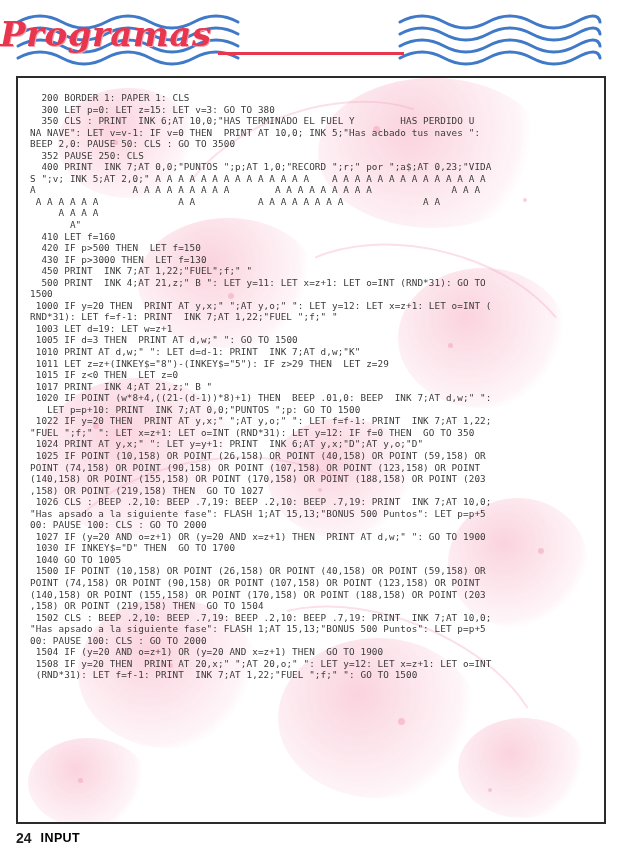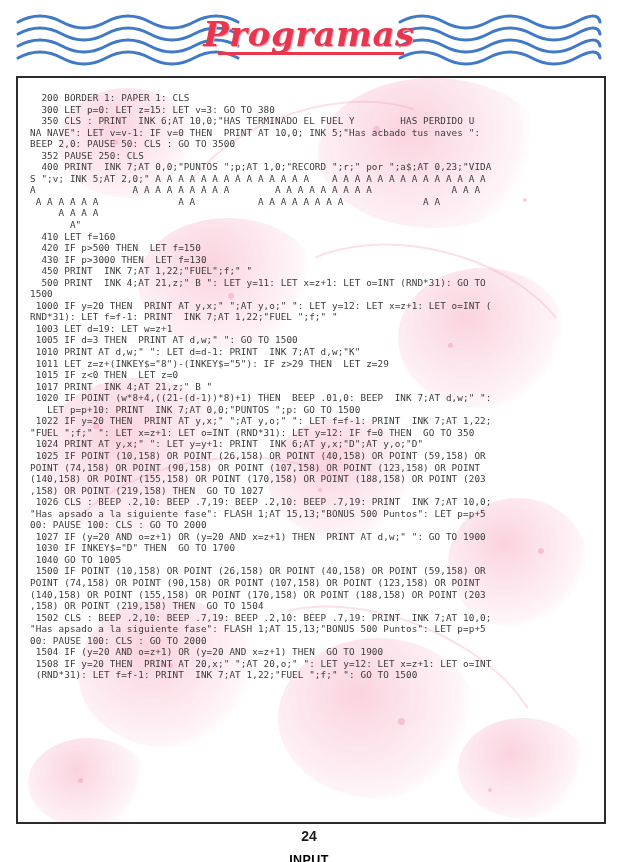--- a/index.html
+++ b/index.html
@@ -35,7 +35,7 @@
     left: 0;
     top: 14px;
     width: 618px;
-    text-align: center;
+    text-align: left;
     font-family: "DejaVu Serif", serif;
     font-style: italic;
     font-weight: bold;

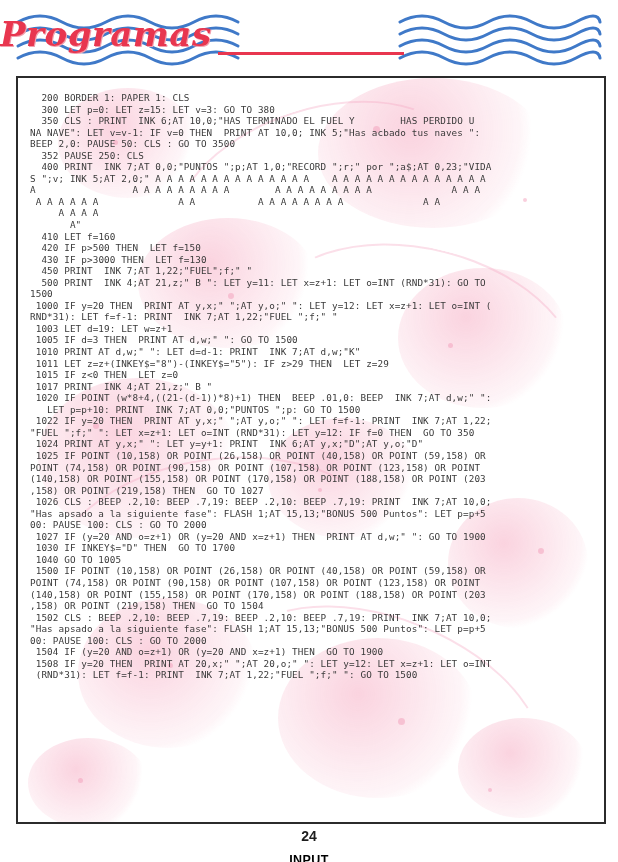--- a/index.html
+++ b/index.html
@@ -126,7 +126,6 @@
     display: flex;
     align-items: center;
     gap: 9px;
-    flex-direction: column;
   }
   .page-num {
     font-family: "Liberation Sans", sans-serif;

